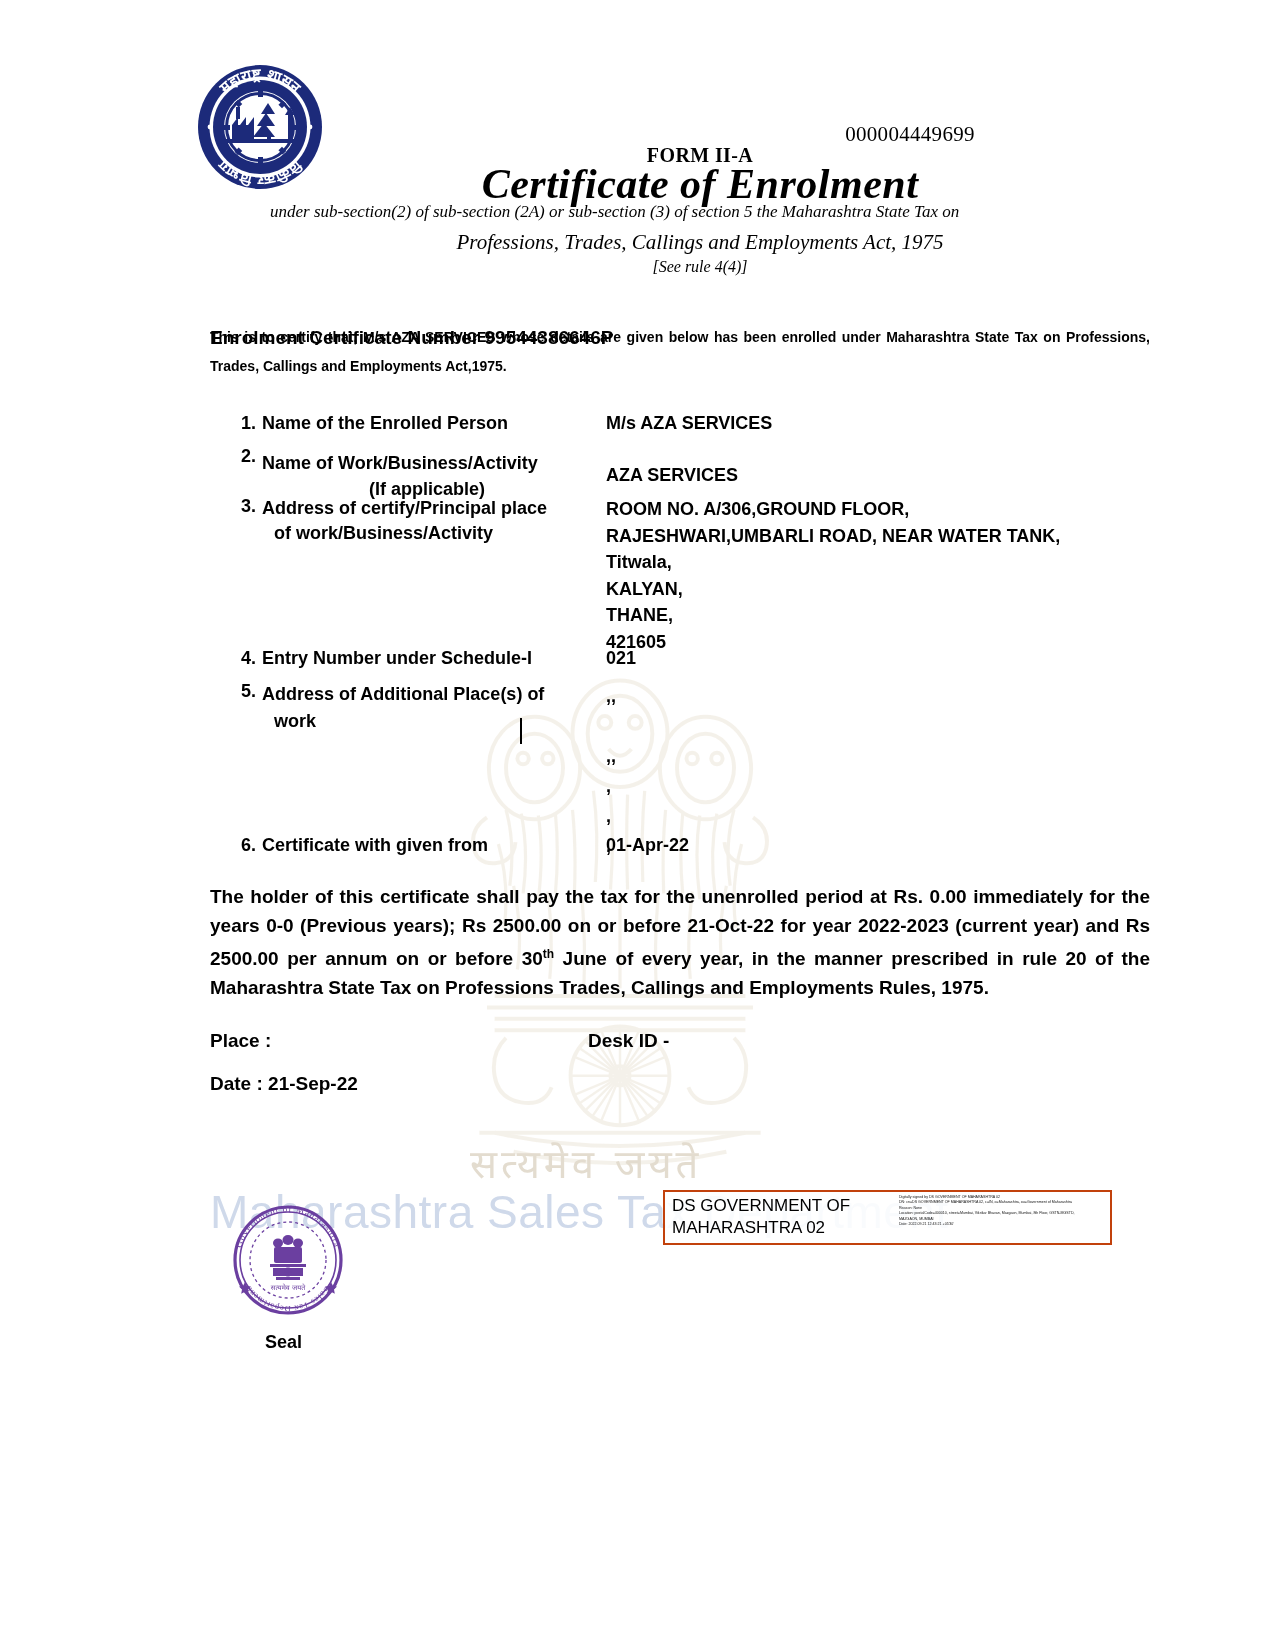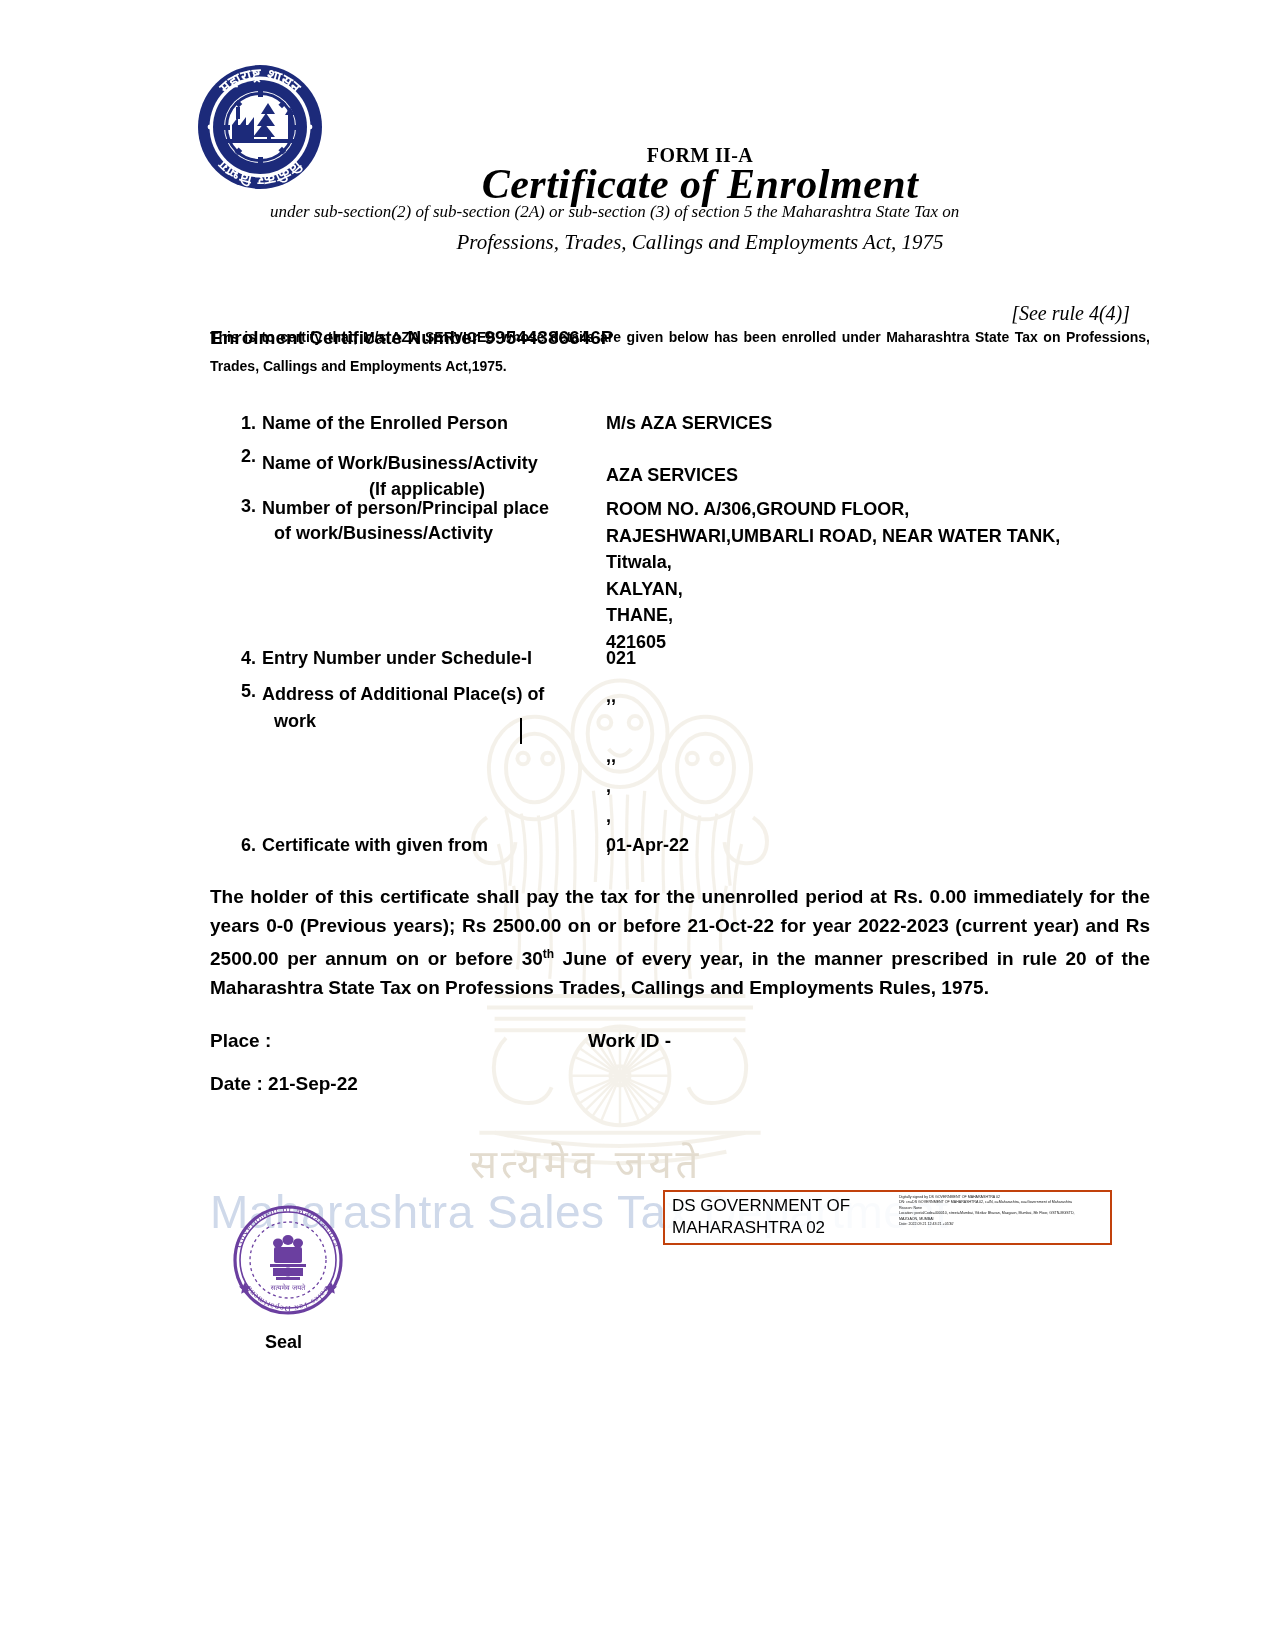--- a/index.html
+++ b/index.html
@@ -391,6 +391,7 @@
     </svg>
   </div>
 
+  <div class="docnum">000004449699</div>
   <div class="formno">FORM II-A</div>
   <div class="title">Certificate of Enrolment</div>
   <div class="subtitle1">under sub-section(2) of sub-section (2A) or sub-section (3) of section 5 the Maharashtra State Tax on</div>

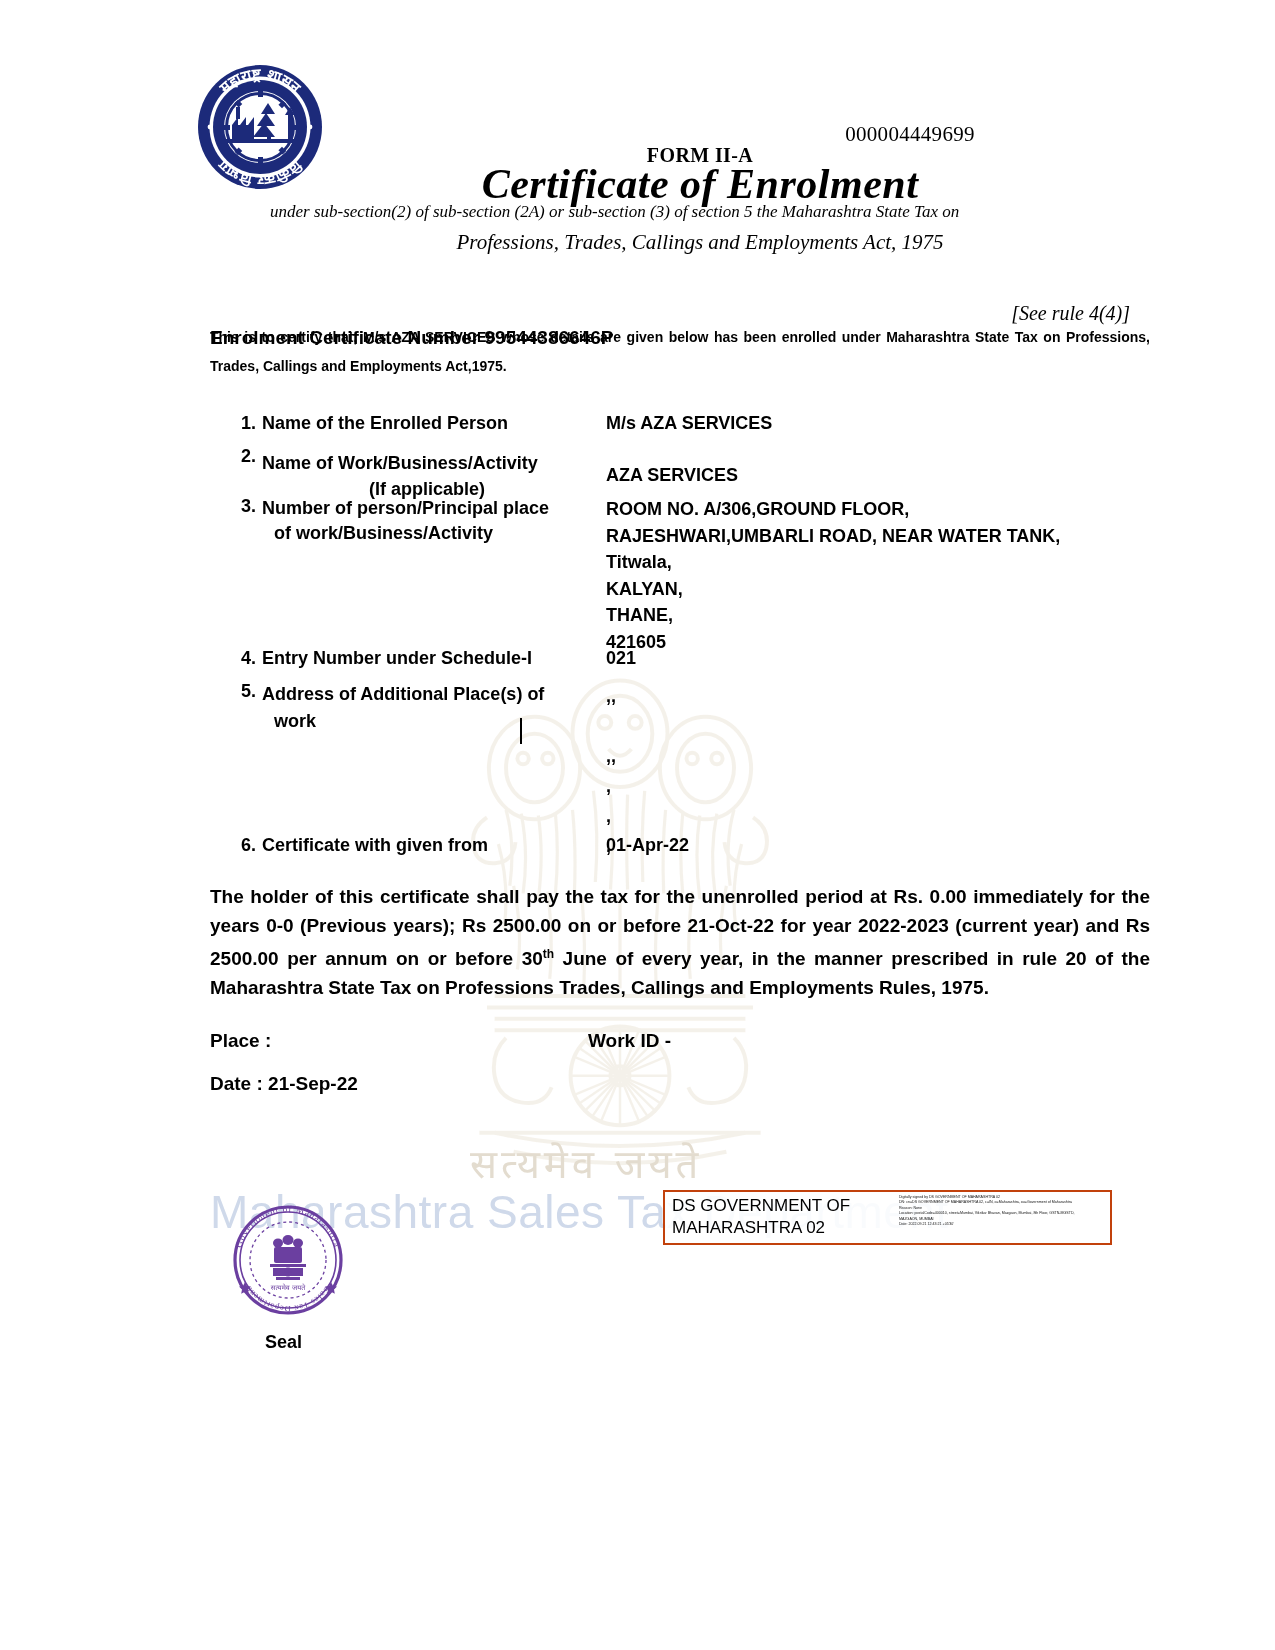--- a/index.html
+++ b/index.html
@@ -124,11 +124,10 @@
     left: 270px;
     top: 258px;
     width: 860px;
-    text-align: right;
+    text-align: center;
     font-family: "Liberation Serif", serif;
     font-style: italic;
-    font-size: 20px;
-    margin-top: 44px;
+    font-size: 16px;
   }
 
   

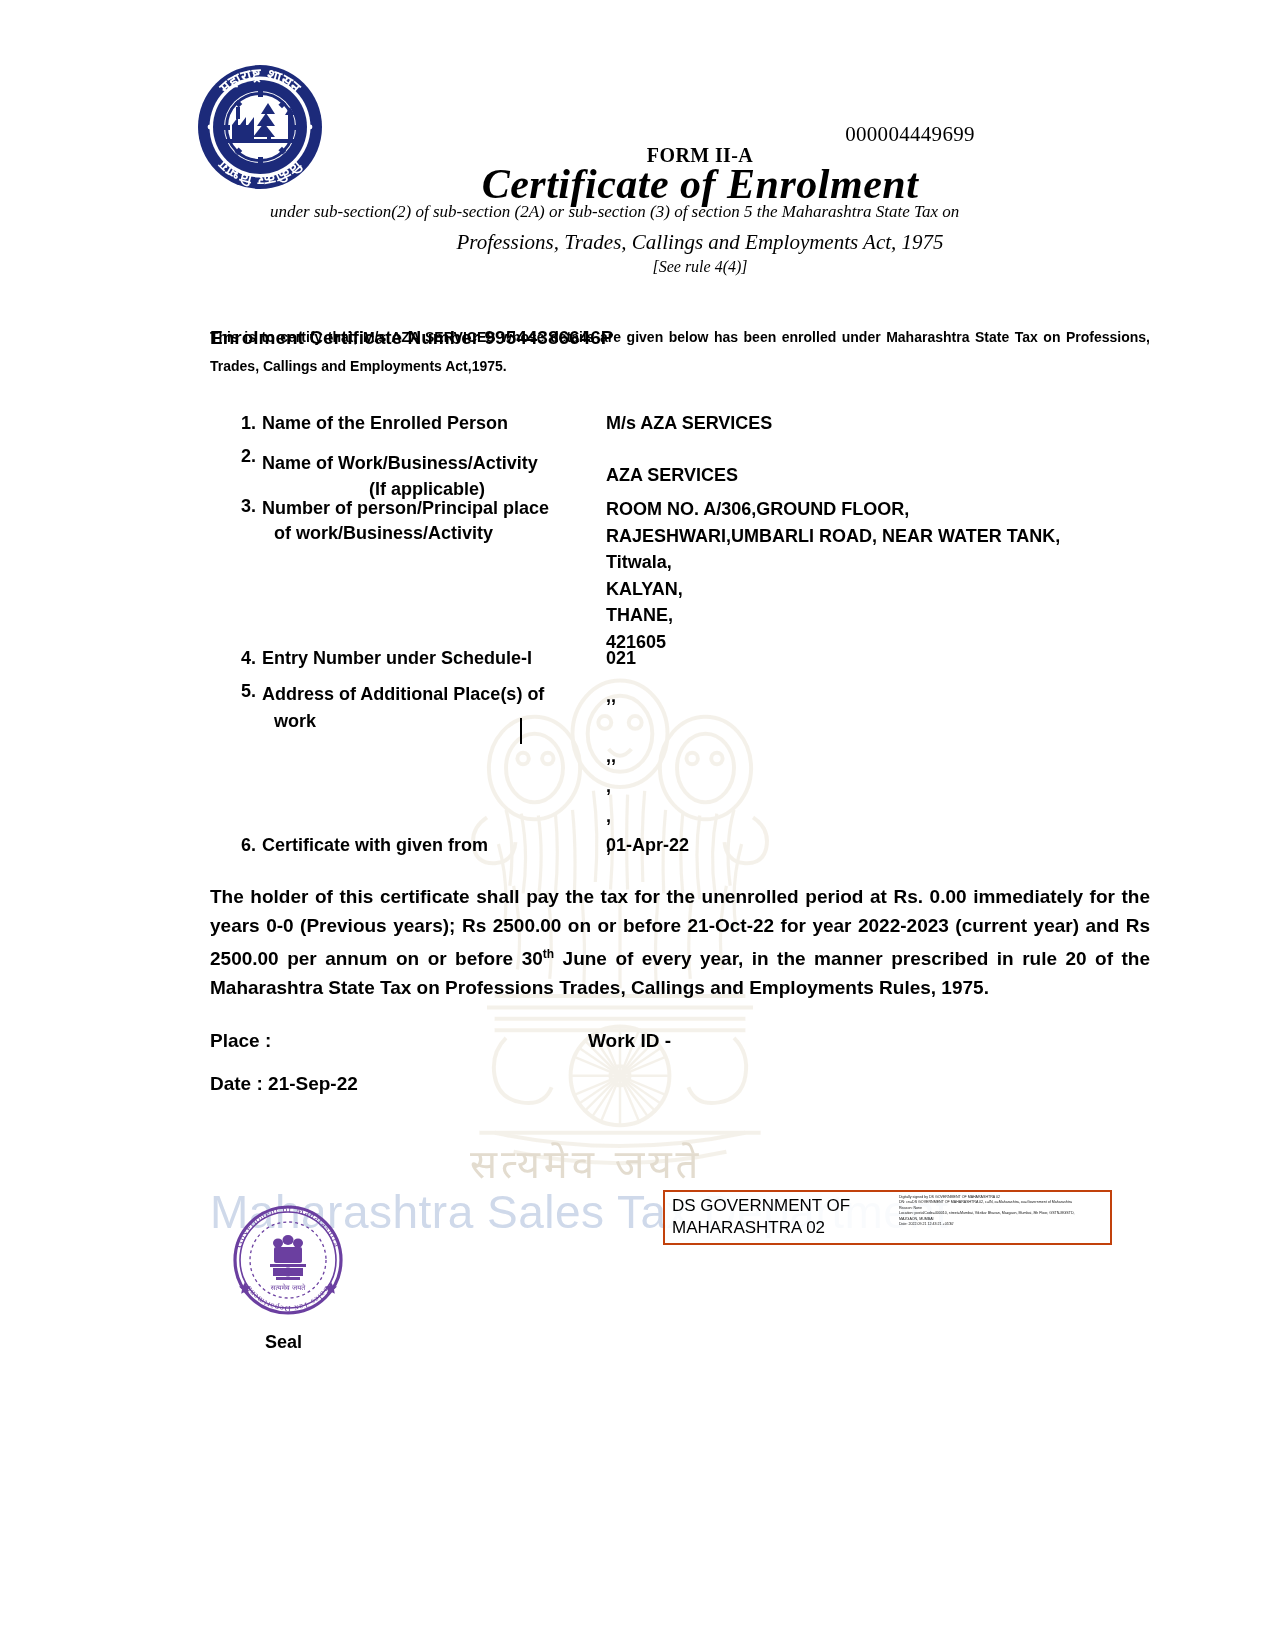--- a/index.html
+++ b/index.html
@@ -419,7 +419,7 @@
   <div class="row r3">
     <span class="num">3.</span>
     <span class="lab">
-      <span>Number of person/Principal place</span>
+      <span>Address of certify/Principal place</span>
       <span class="l2">of work/Business/Activity</span>
     </span>
     <span class="val" style="white-space:pre-line">ROOM NO. A/306,GROUND FLOOR,

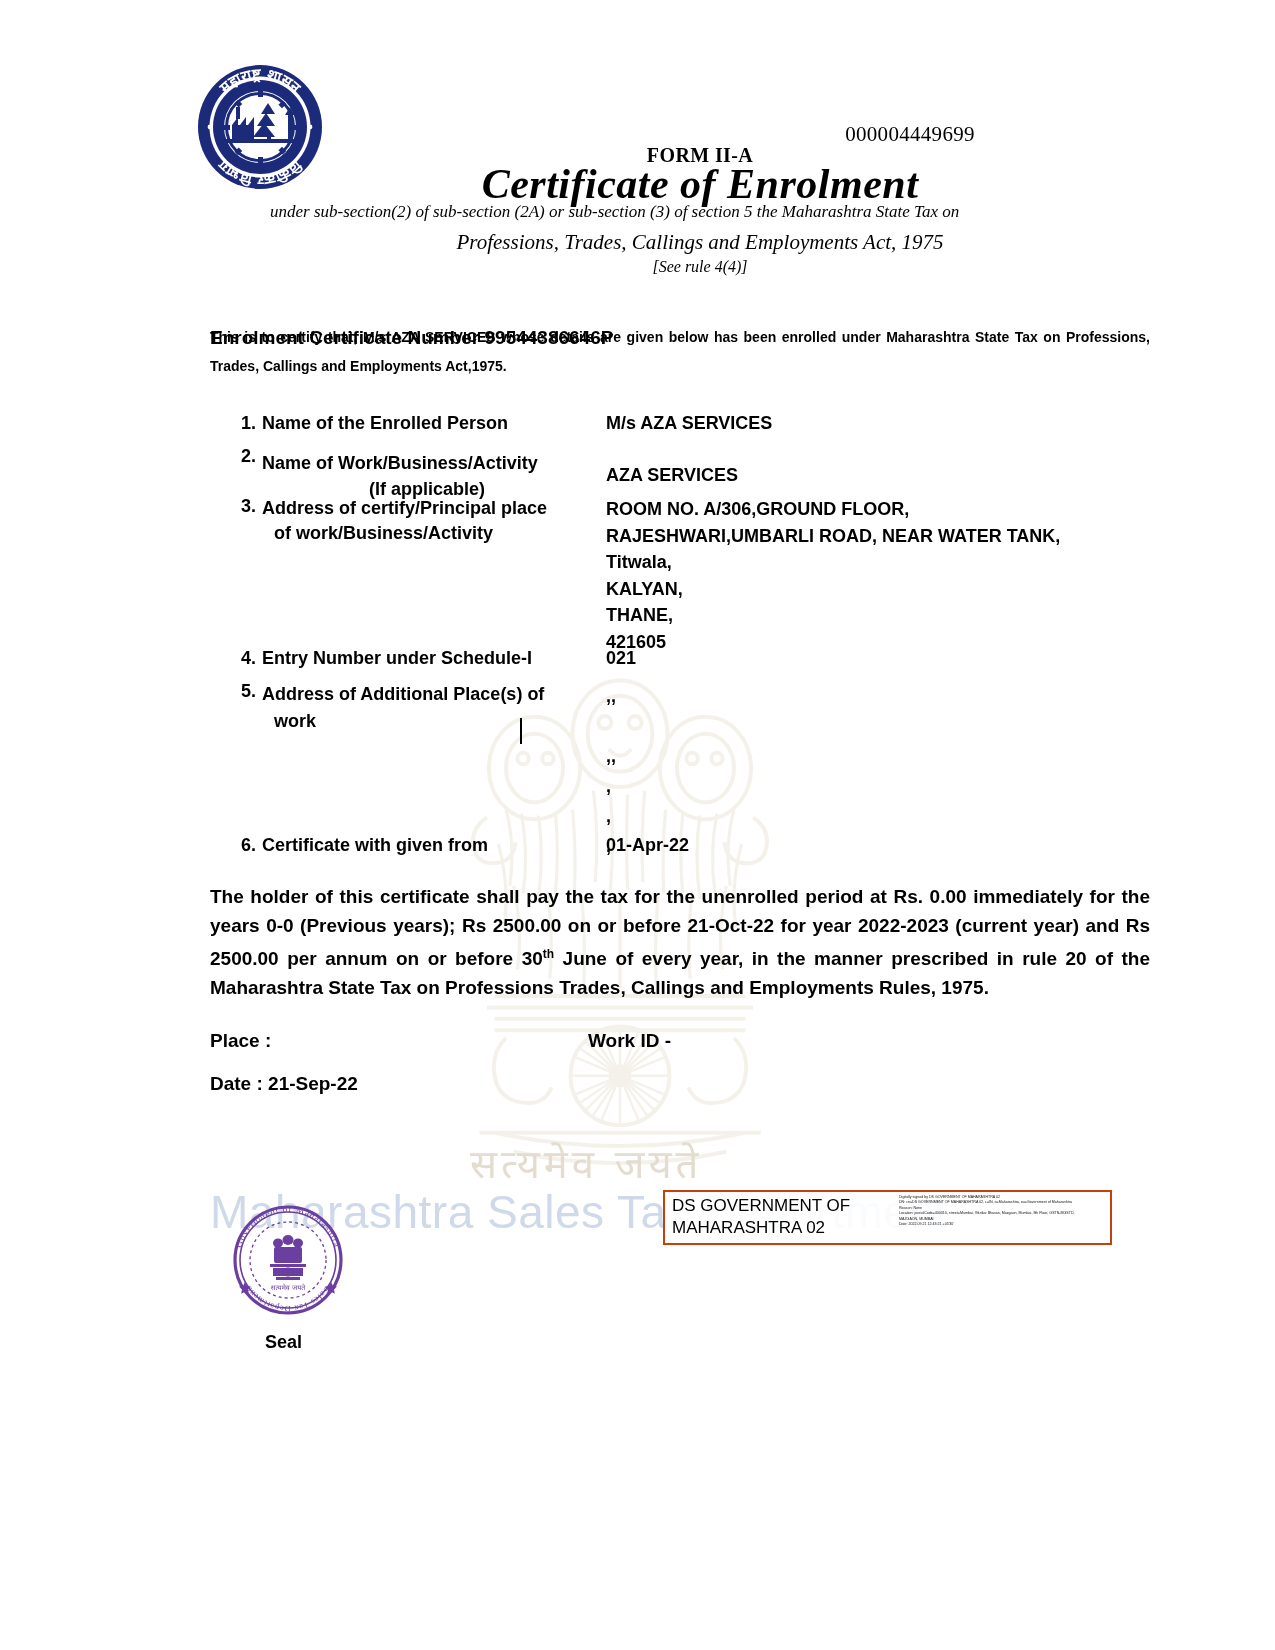--- a/index.html
+++ b/index.html
@@ -463,7 +463,7 @@
   </div>
 
   <div class="place">Place :</div>
-  <div class="deskid">Work ID -</div>
+  <div class="deskid">Desk ID -</div>
   <div class="date">Date   : 21-Sep-22</div>
 
   <div class="seal">

